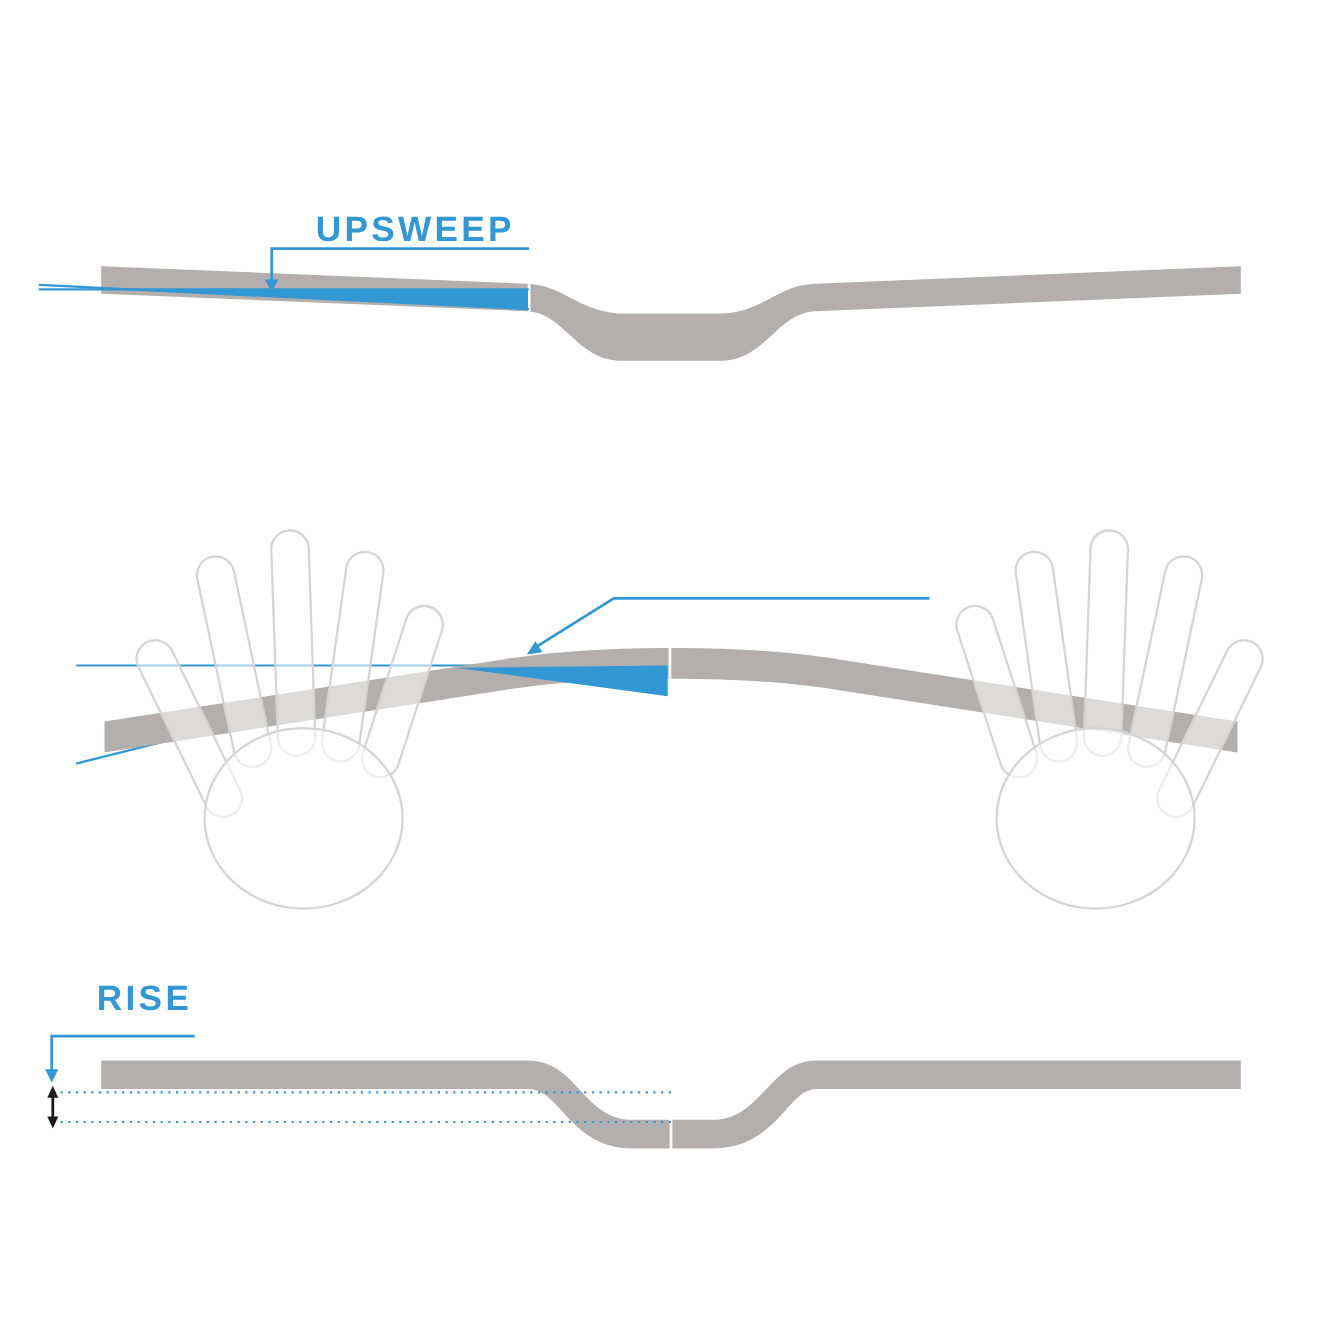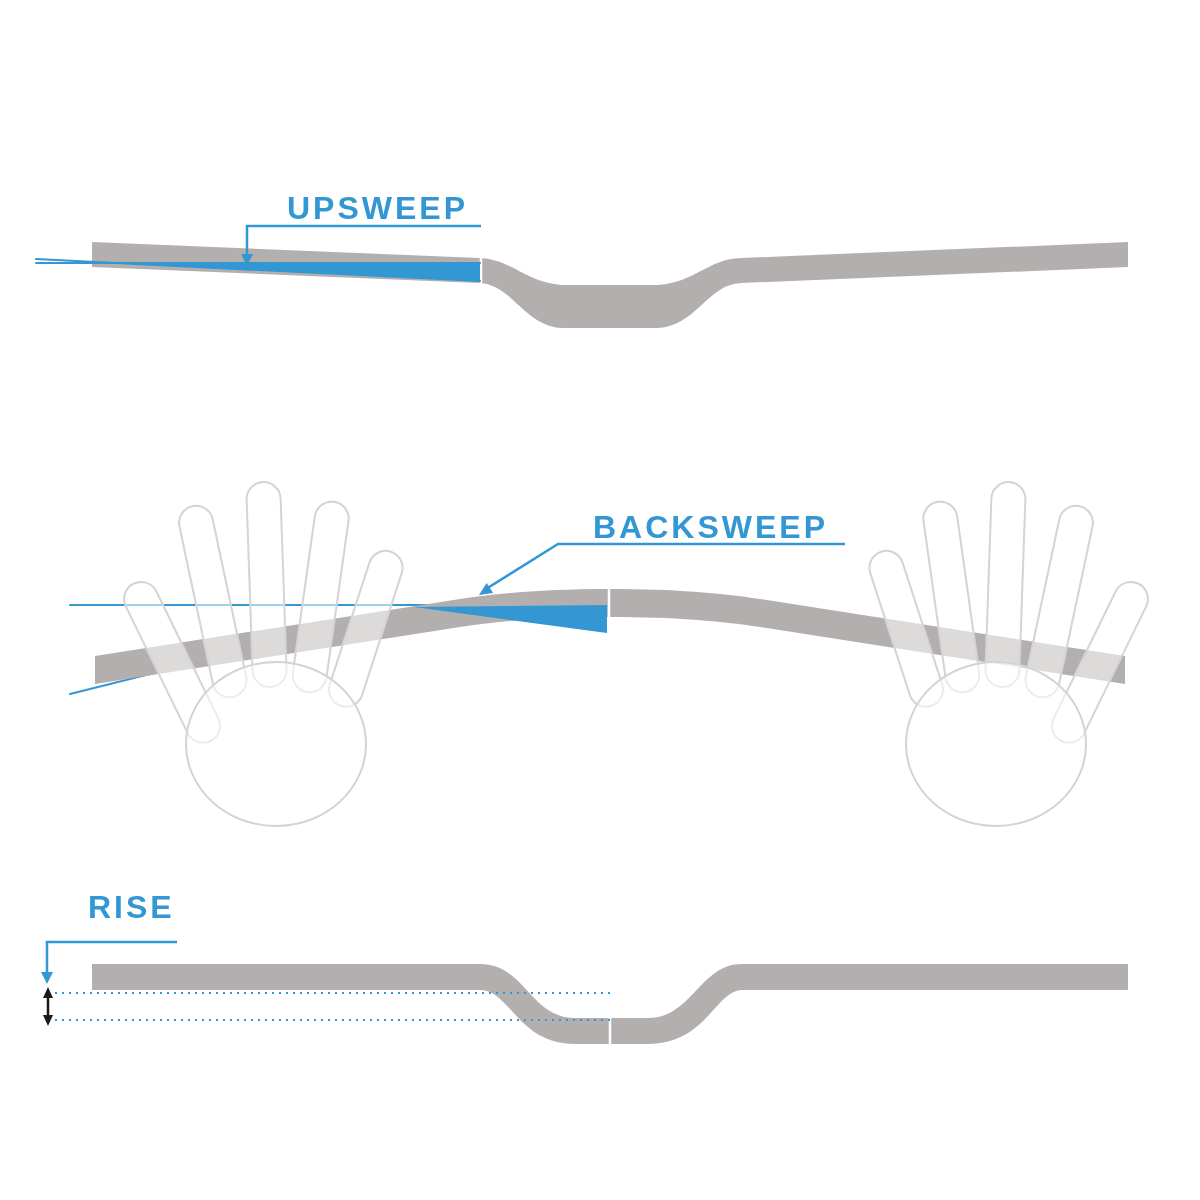--- a/index.html
+++ b/index.html
@@ -110,7 +110,6 @@
   </svg>
 
   <div class="label" style="left:287px;top:158px;">UPSWEEP</div>
-  <div class="label" style="left:593px;top:477px;">BACKSWEEP</div>
   <div class="label" style="left:88px;top:857px;">RISE</div>
 
 </div>

